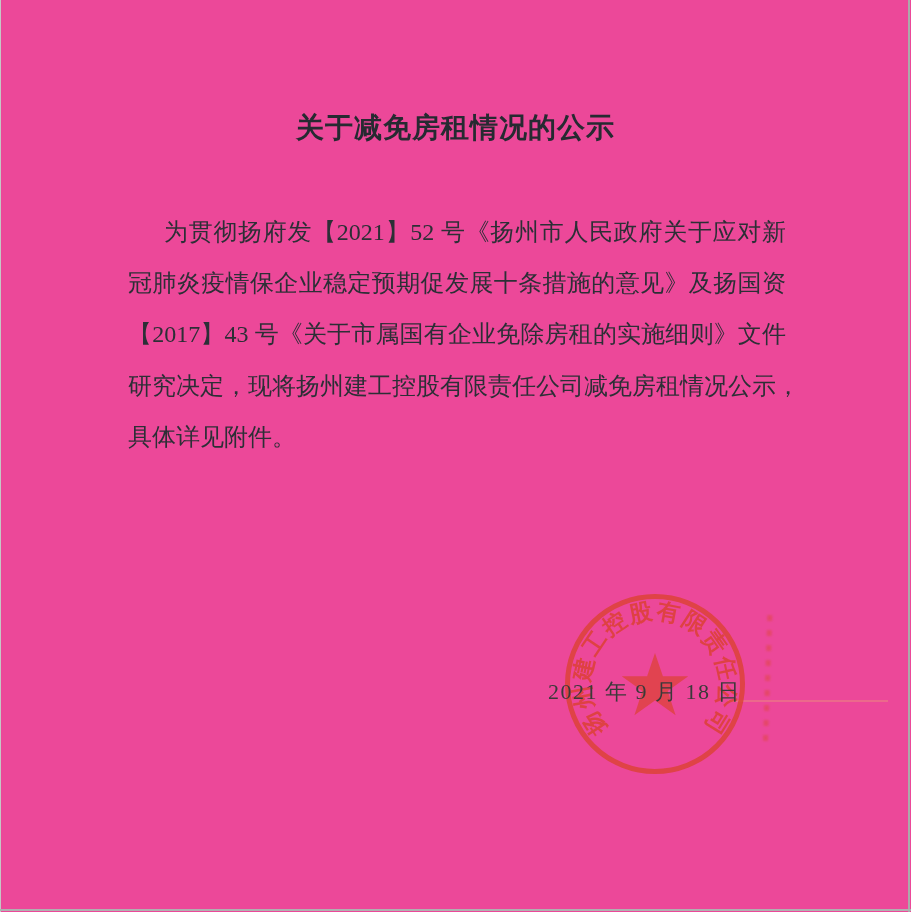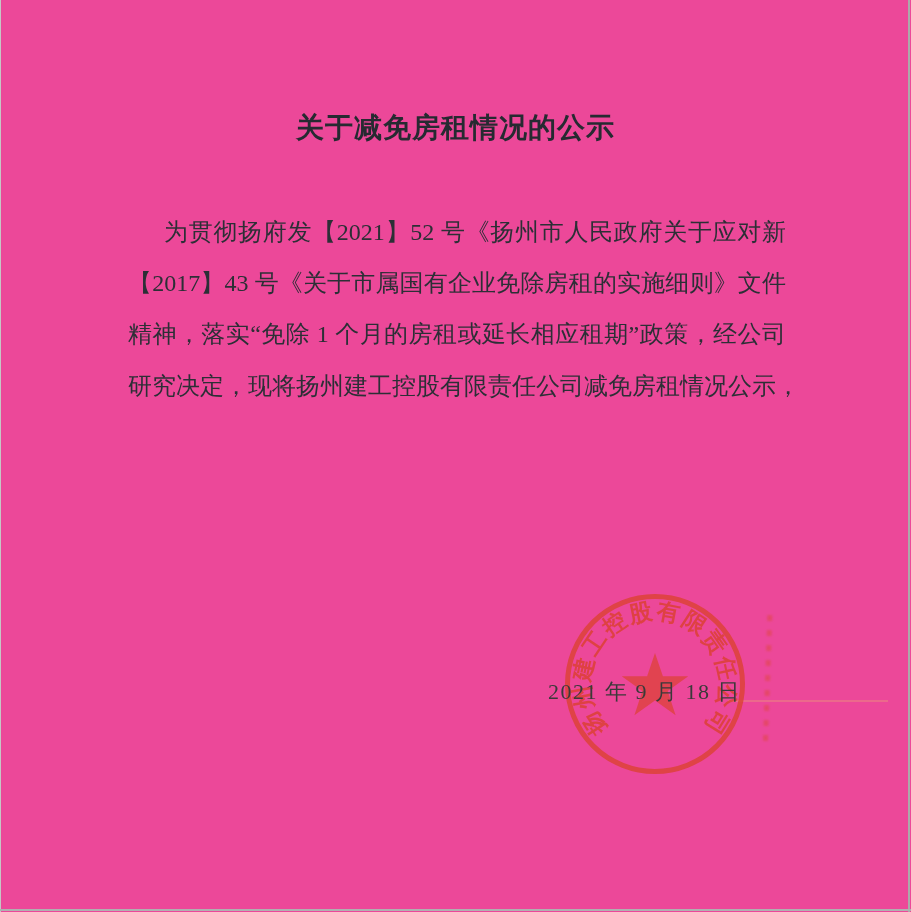--- a/index.html
+++ b/index.html
@@ -112,6 +112,7 @@
 
   <div class="body-text">
     <p class="first">为贯彻扬府发【2021】52 号《扬州市人民政府关于应对新</p>
+    <p>冠肺炎疫情保企业稳定预期促发展十条措施的意见》及扬国资</p>
     <p>【2017】43 号《关于市属国有企业免除房租的实施细则》文件</p>
     <p>精神，落实“免除 1 个月的房租或延长相应租期”政策，经公司</p>
     <p>研究决定，现将扬州建工控股有限责任公司减免房租情况公示，</p>

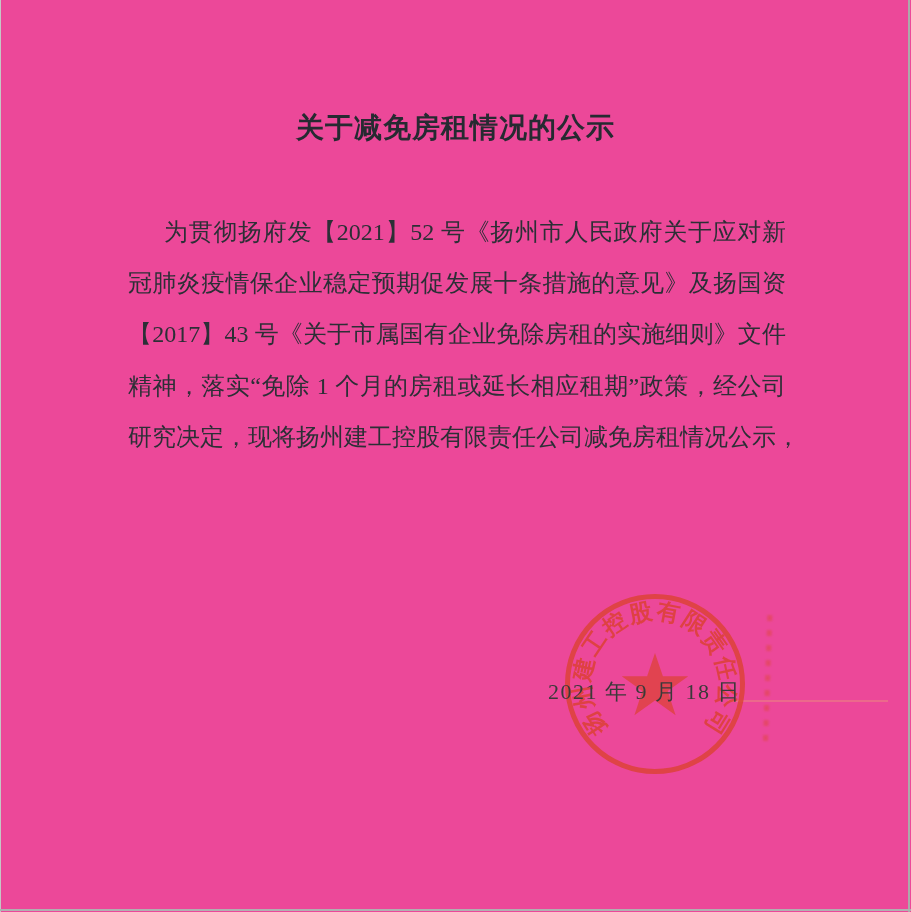--- a/index.html
+++ b/index.html
@@ -114,7 +114,6 @@
     <p class="first">为贯彻扬府发【2021】52 号《扬州市人民政府关于应对新</p>
     <p>冠肺炎疫情保企业稳定预期促发展十条措施的意见》及扬国资</p>
     <p>【2017】43 号《关于市属国有企业免除房租的实施细则》文件</p>
-    <p>精神，落实“免除 1 个月的房租或延长相应租期”政策，经公司</p>
     <p>研究决定，现将扬州建工控股有限责任公司减免房租情况公示，</p>
   </div>
 

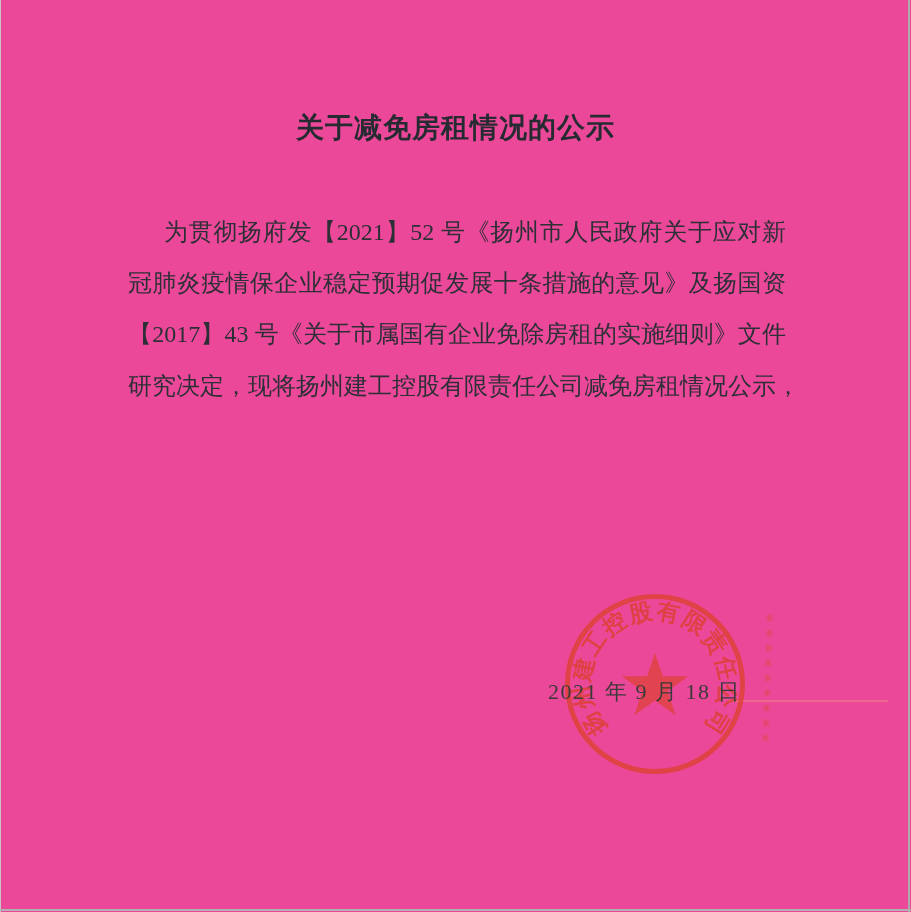--- a/index.html
+++ b/index.html
@@ -115,6 +115,7 @@
     <p>冠肺炎疫情保企业稳定预期促发展十条措施的意见》及扬国资</p>
     <p>【2017】43 号《关于市属国有企业免除房租的实施细则》文件</p>
     <p>研究决定，现将扬州建工控股有限责任公司减免房租情况公示，</p>
+    <p class="last">具体详见附件。</p>
   </div>
 
   <div class="streak-v"></div>

